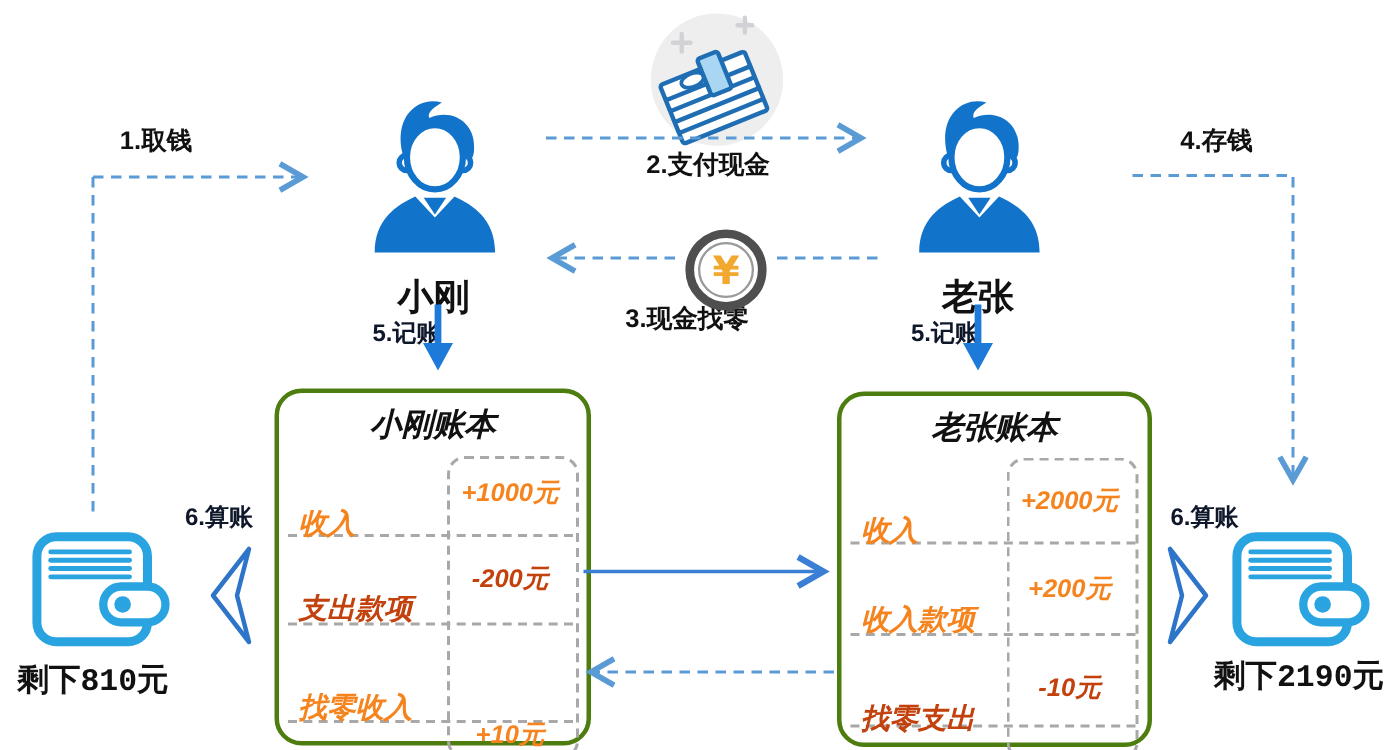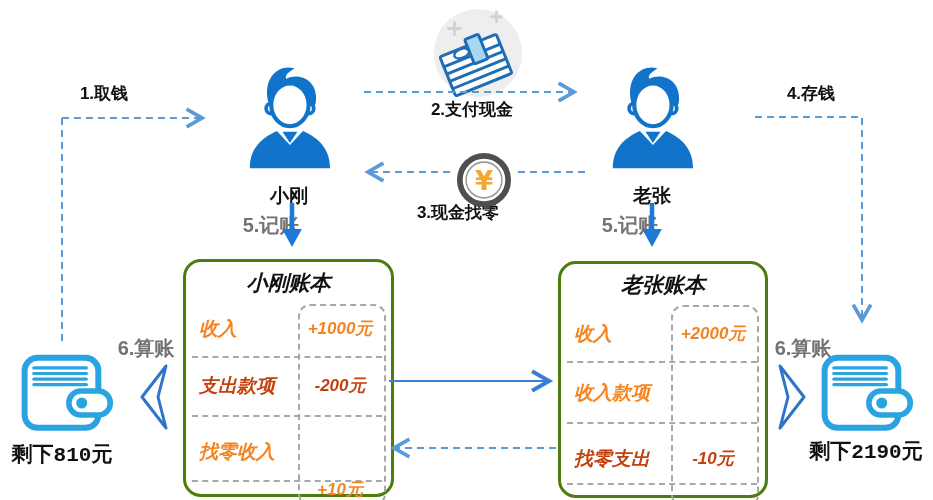--- a/index.html
+++ b/index.html
@@ -11,7 +11,7 @@
   .lbl{position:absolute;font-weight:bold;color:#111;text-align:center;line-height:1.15;white-space:nowrap;}
   .step{font-size:17px;}
   .blue-step{color:#737373;font-size:20px;}
-  .person-name{font-size:19px;color:#111;}
+  .person-name{font-size:24px;color:#111;}
   .wallet-label{font-size:21px;color:#111;font-family:Liberation Mono, monospace;}
   .ledger{
     position:absolute;background:#fff;border:3px solid #4d7c0f;border-radius:18px;font-style:italic;

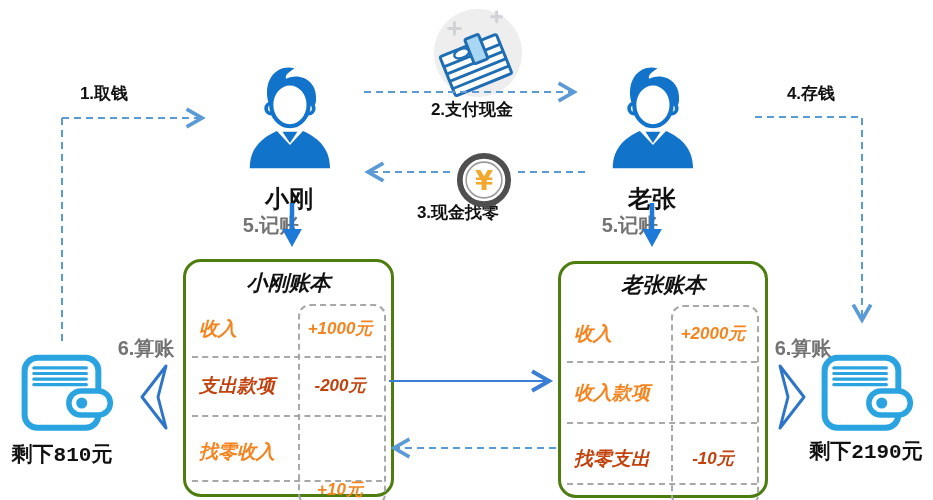--- a/index.html
+++ b/index.html
@@ -10,7 +10,7 @@
   .abs{position:absolute;}
   .lbl{position:absolute;font-weight:bold;color:#111;text-align:center;line-height:1.15;white-space:nowrap;}
   .step{font-size:17px;}
-  .blue-step{color:#737373;font-size:20px;}
+  .blue-step{color:#0f172a;font-size:16px;}
   .person-name{font-size:24px;color:#111;}
   .wallet-label{font-size:21px;color:#111;font-family:Liberation Mono, monospace;}
   .ledger{

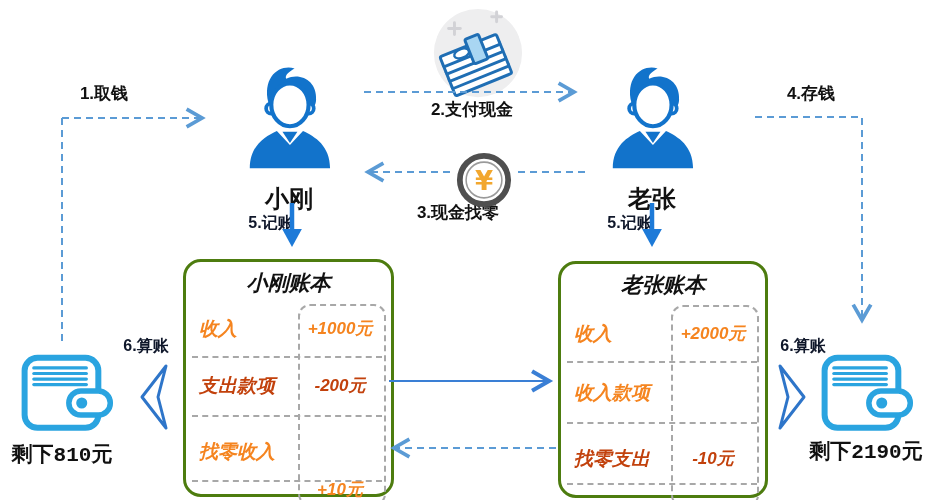--- a/index.html
+++ b/index.html
@@ -24,7 +24,7 @@
     position:absolute;border:2px dashed #a8a8a8;border-radius:12px;background:transparent;
   }
   .sep{position:absolute;border-top:2px dashed #a8a8a8;height:0;}
-  .row-label{position:absolute;font-size:19px;font-weight:bold;text-align:right;white-space:nowrap;}
+  .row-label{position:absolute;font-size:19px;font-weight:bold;text-align:right;white-space:nowrap;margin-top:20px;}
   .row-value{position:absolute;font-size:17px;font-weight:bold;text-align:center;white-space:nowrap;}
   .orange{color:#f5841f;}
   .dark{color:#c2410c;}

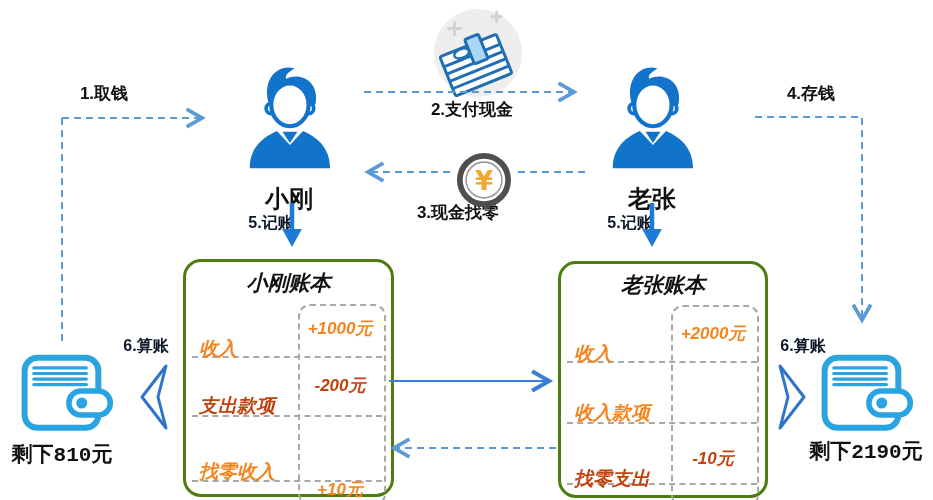--- a/index.html
+++ b/index.html
@@ -129,6 +129,7 @@
     <div class="row-label orange" style="left:13px;top:57px;">收入</div>
     <div class="row-value orange" style="left:110px;top:58px;width:84px;">+2000元</div>
     <div class="row-label orange" style="left:13px;top:116px;">收入款项</div>
+    <div class="row-value orange" style="left:110px;top:117px;width:84px;">+200元</div>
     <div class="row-label dark" style="left:13px;top:182px;">找零支出</div>
     <div class="row-value dark" style="left:110px;top:183px;width:84px;">-10元</div>
   </div>

